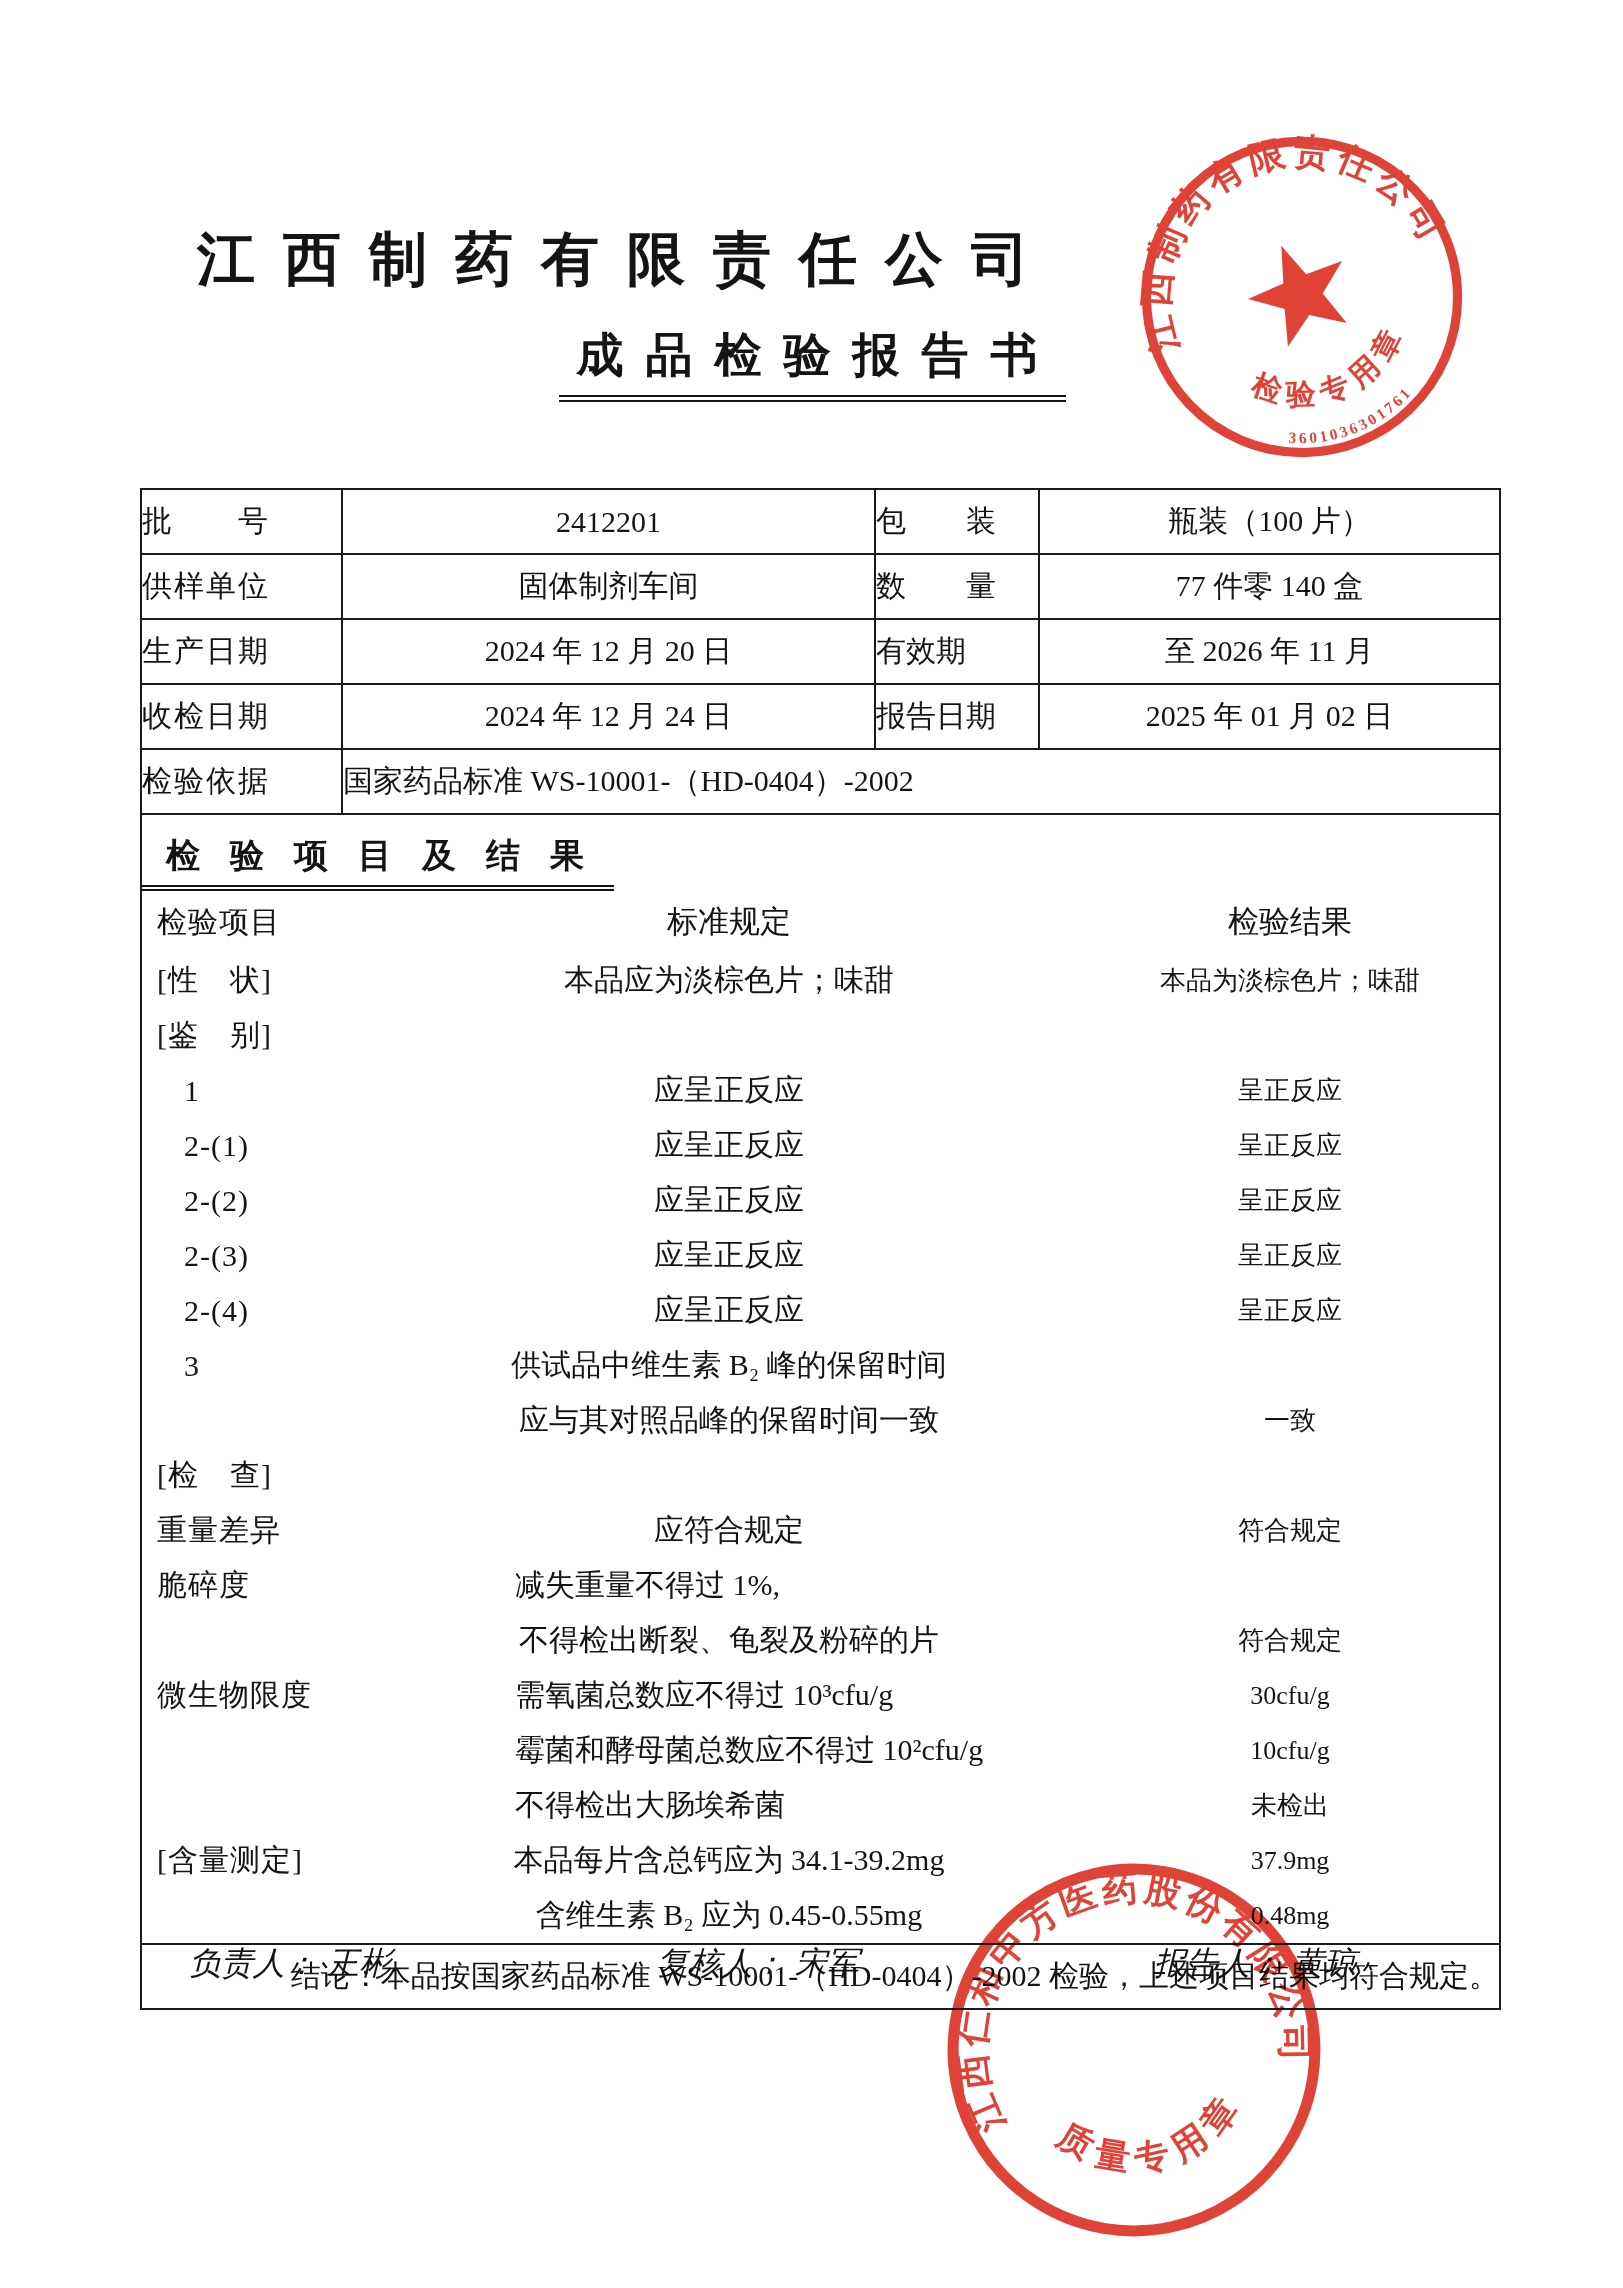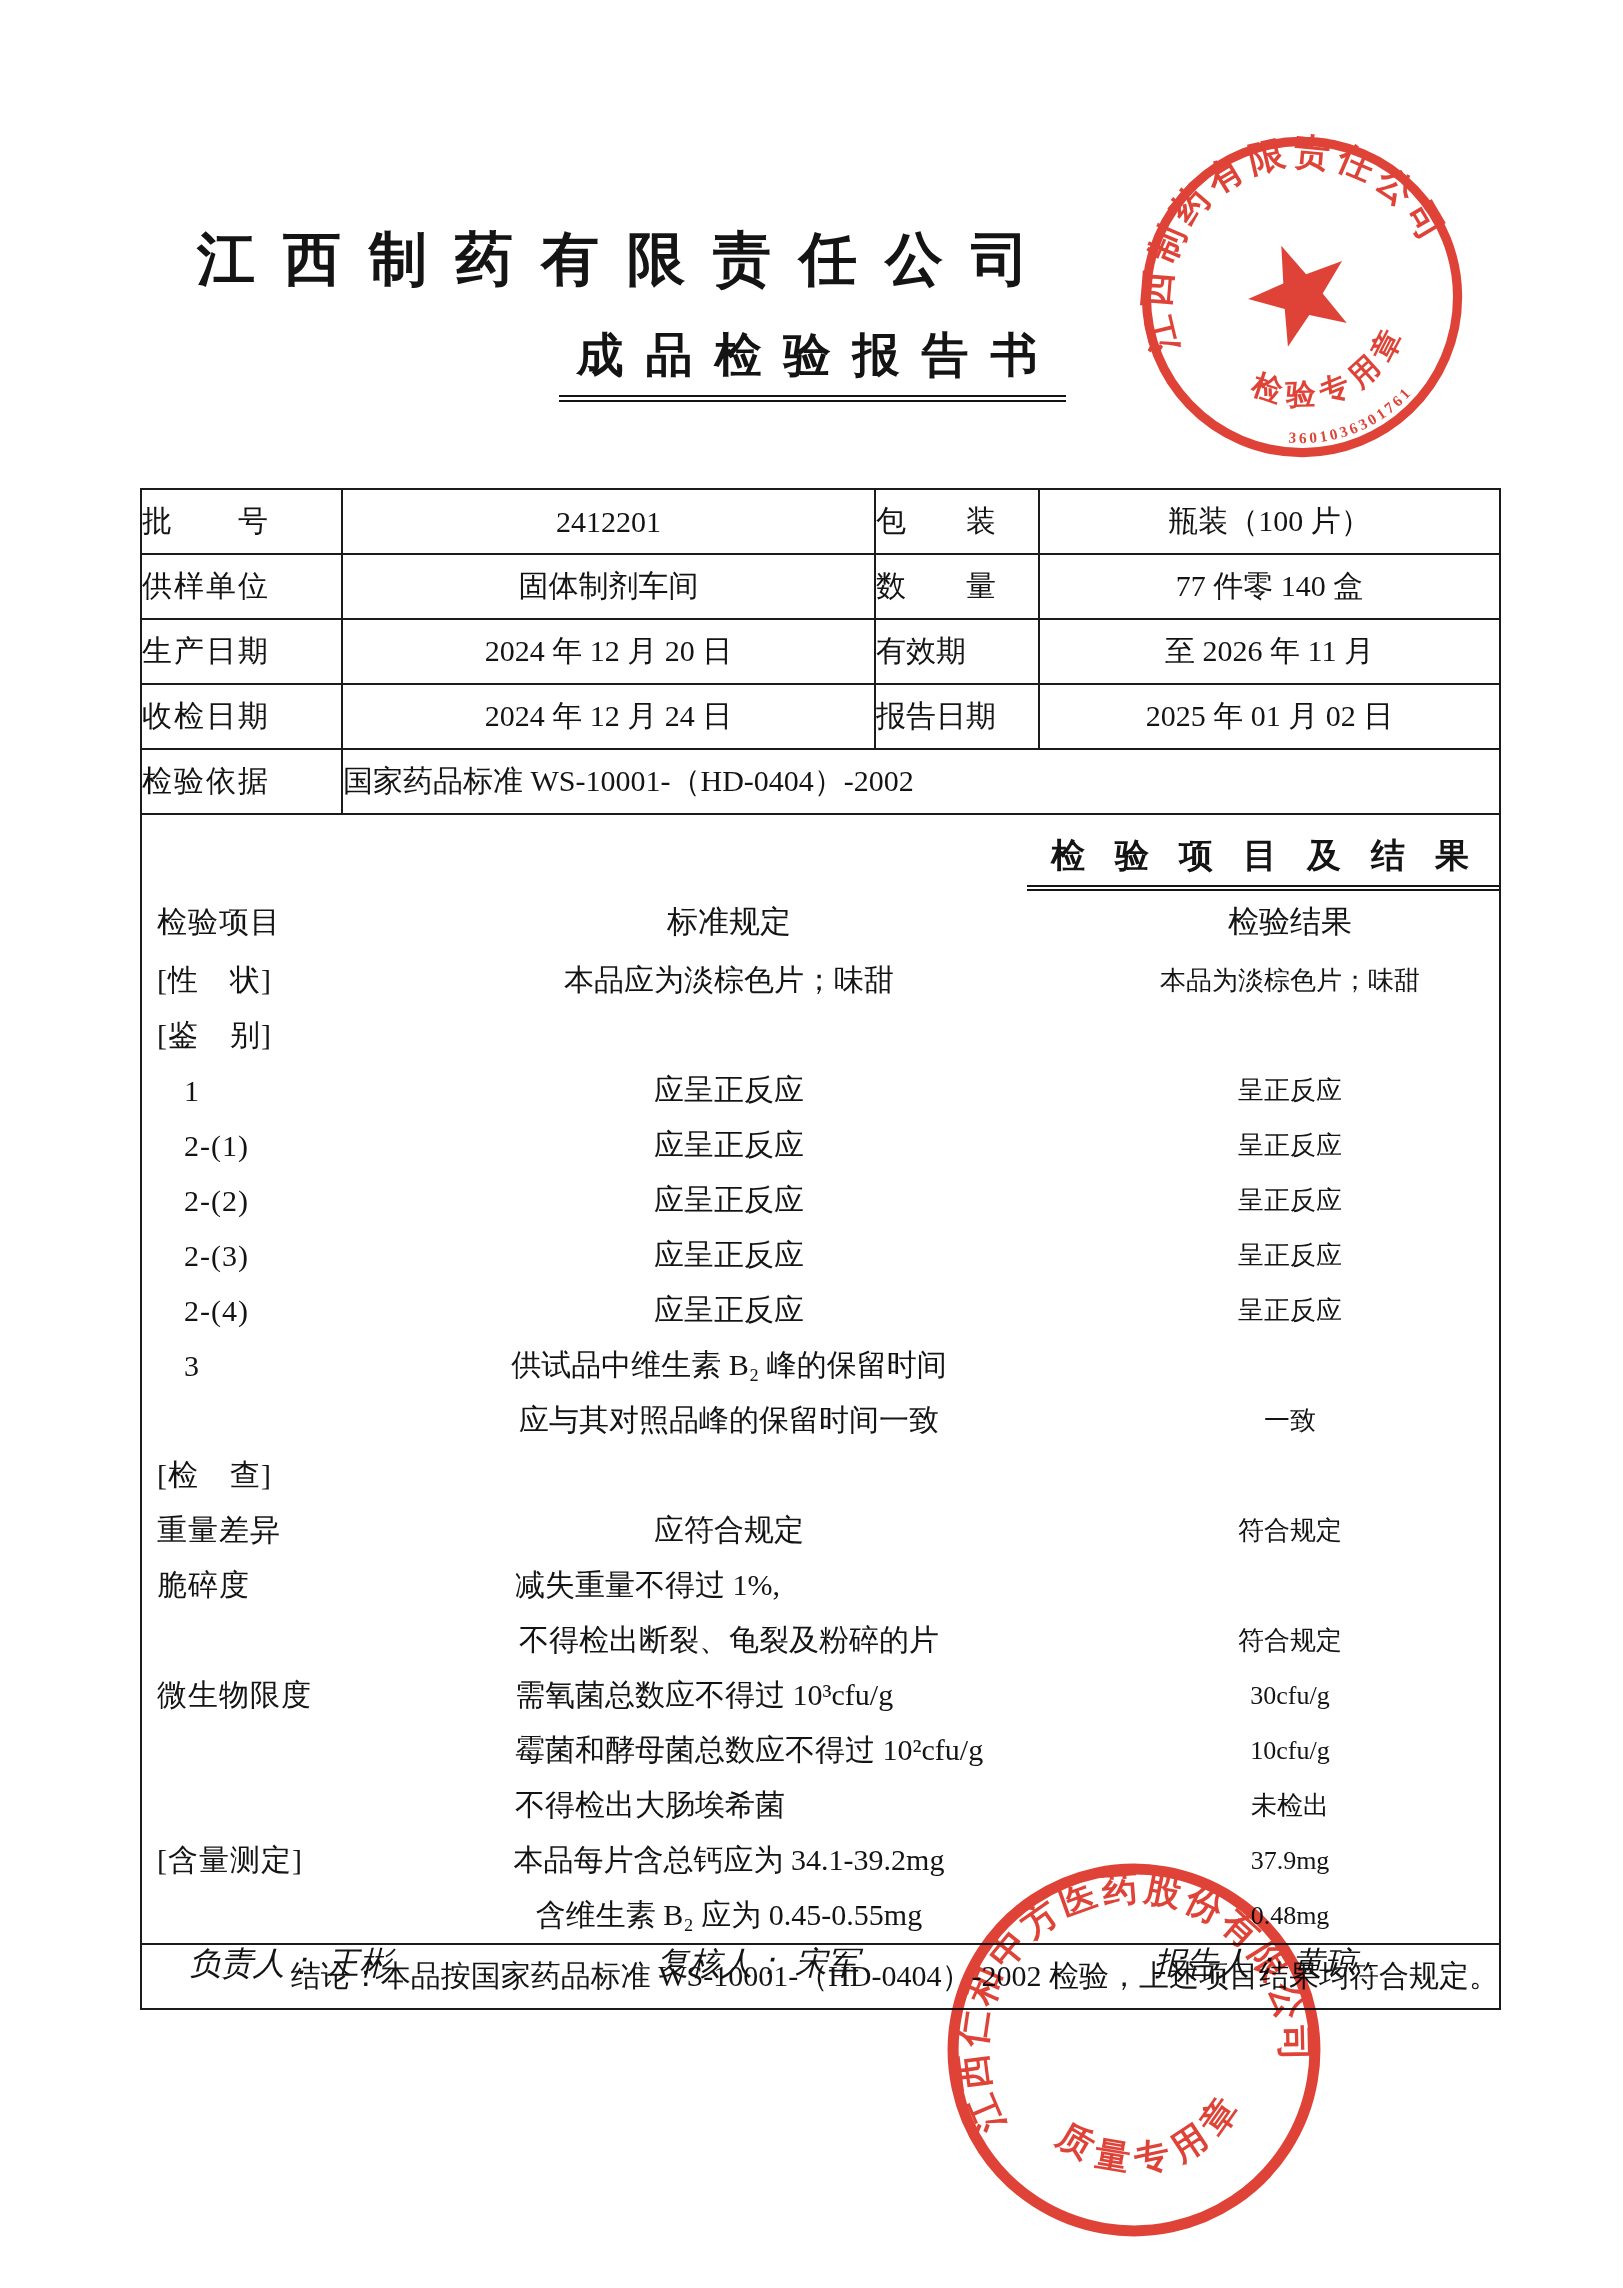--- a/index.html
+++ b/index.html
@@ -40,7 +40,7 @@
   td.conclusion-cell{height:66px;text-align:right;padding-left:14px;font-size:31px;border-top:3.5px solid #1b1b1b;}
   
   .res-head{
-    width:100%;text-align:right;padding-top:18px;
+    width:100%;text-align:left;padding-top:18px;
   }
   .res-head span{
     display:inline-block;font-size:34px;font-weight:700;letter-spacing:30px;

